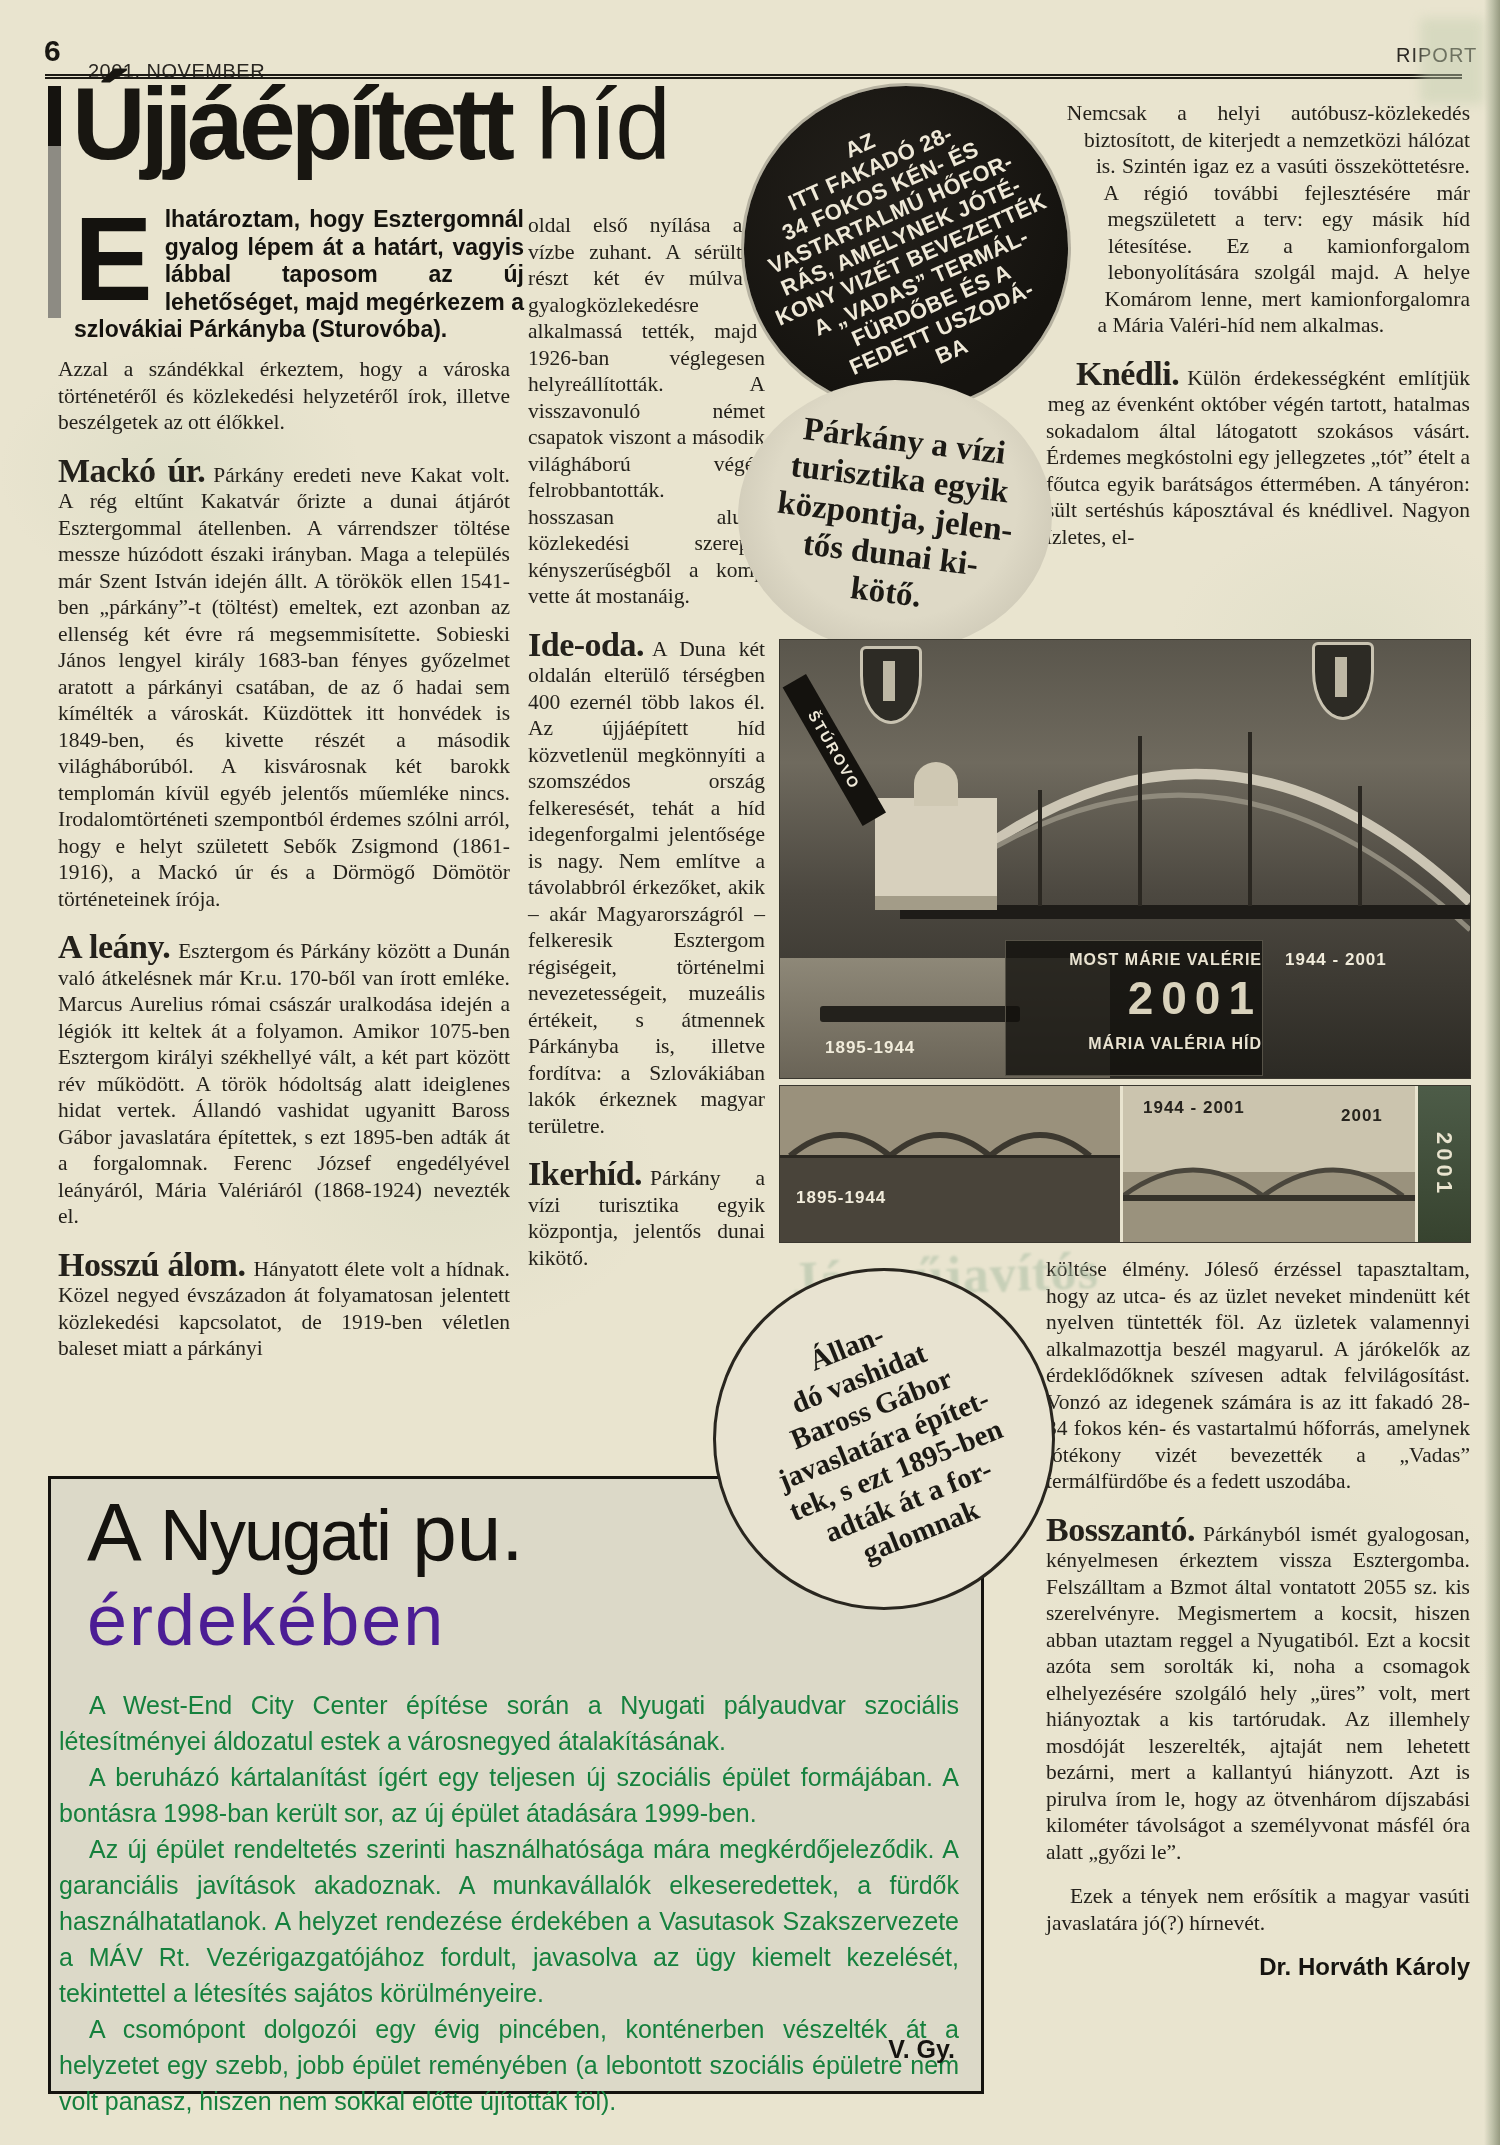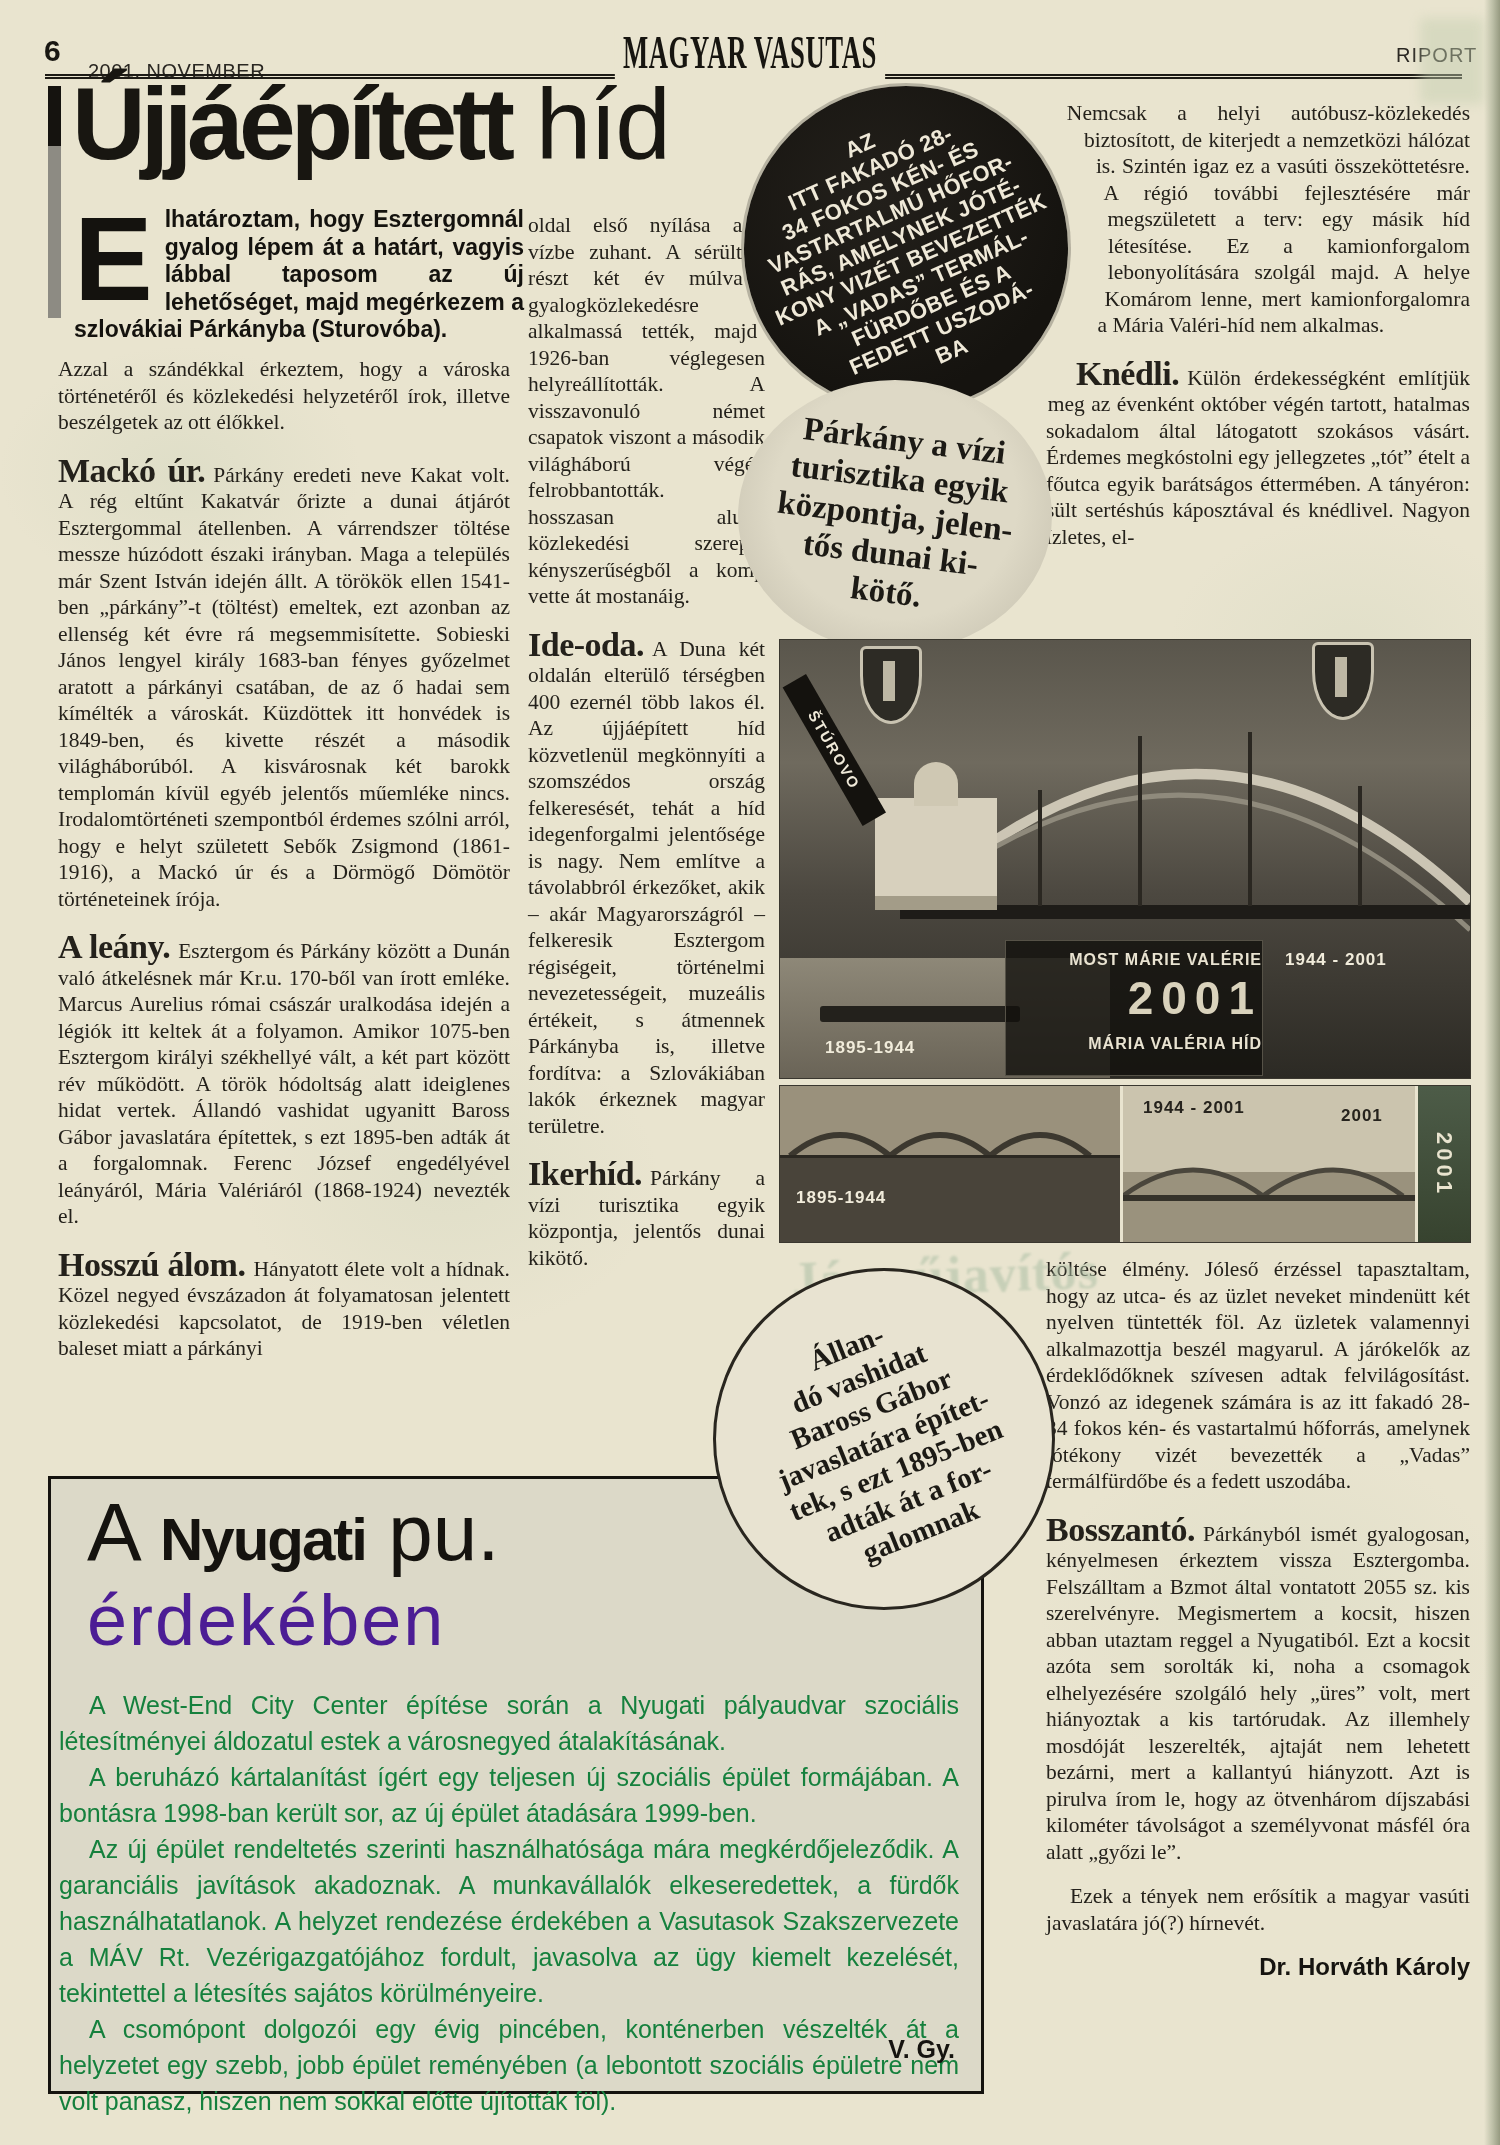--- a/index.html
+++ b/index.html
@@ -147,9 +147,6 @@
   <div class="abs hdate">2001. NOVEMBER</div>
   <div class="abs hsection">RIPORT</div>
   <div class="abs hrule"></div>
-  <div class="abs masthead-wrap">
-    <span class="masthead">MAGYAR VASUTAS</span>
-  </div>
   <div class="abs corner-tr"></div>
   <div class="abs edge-right"></div>
 

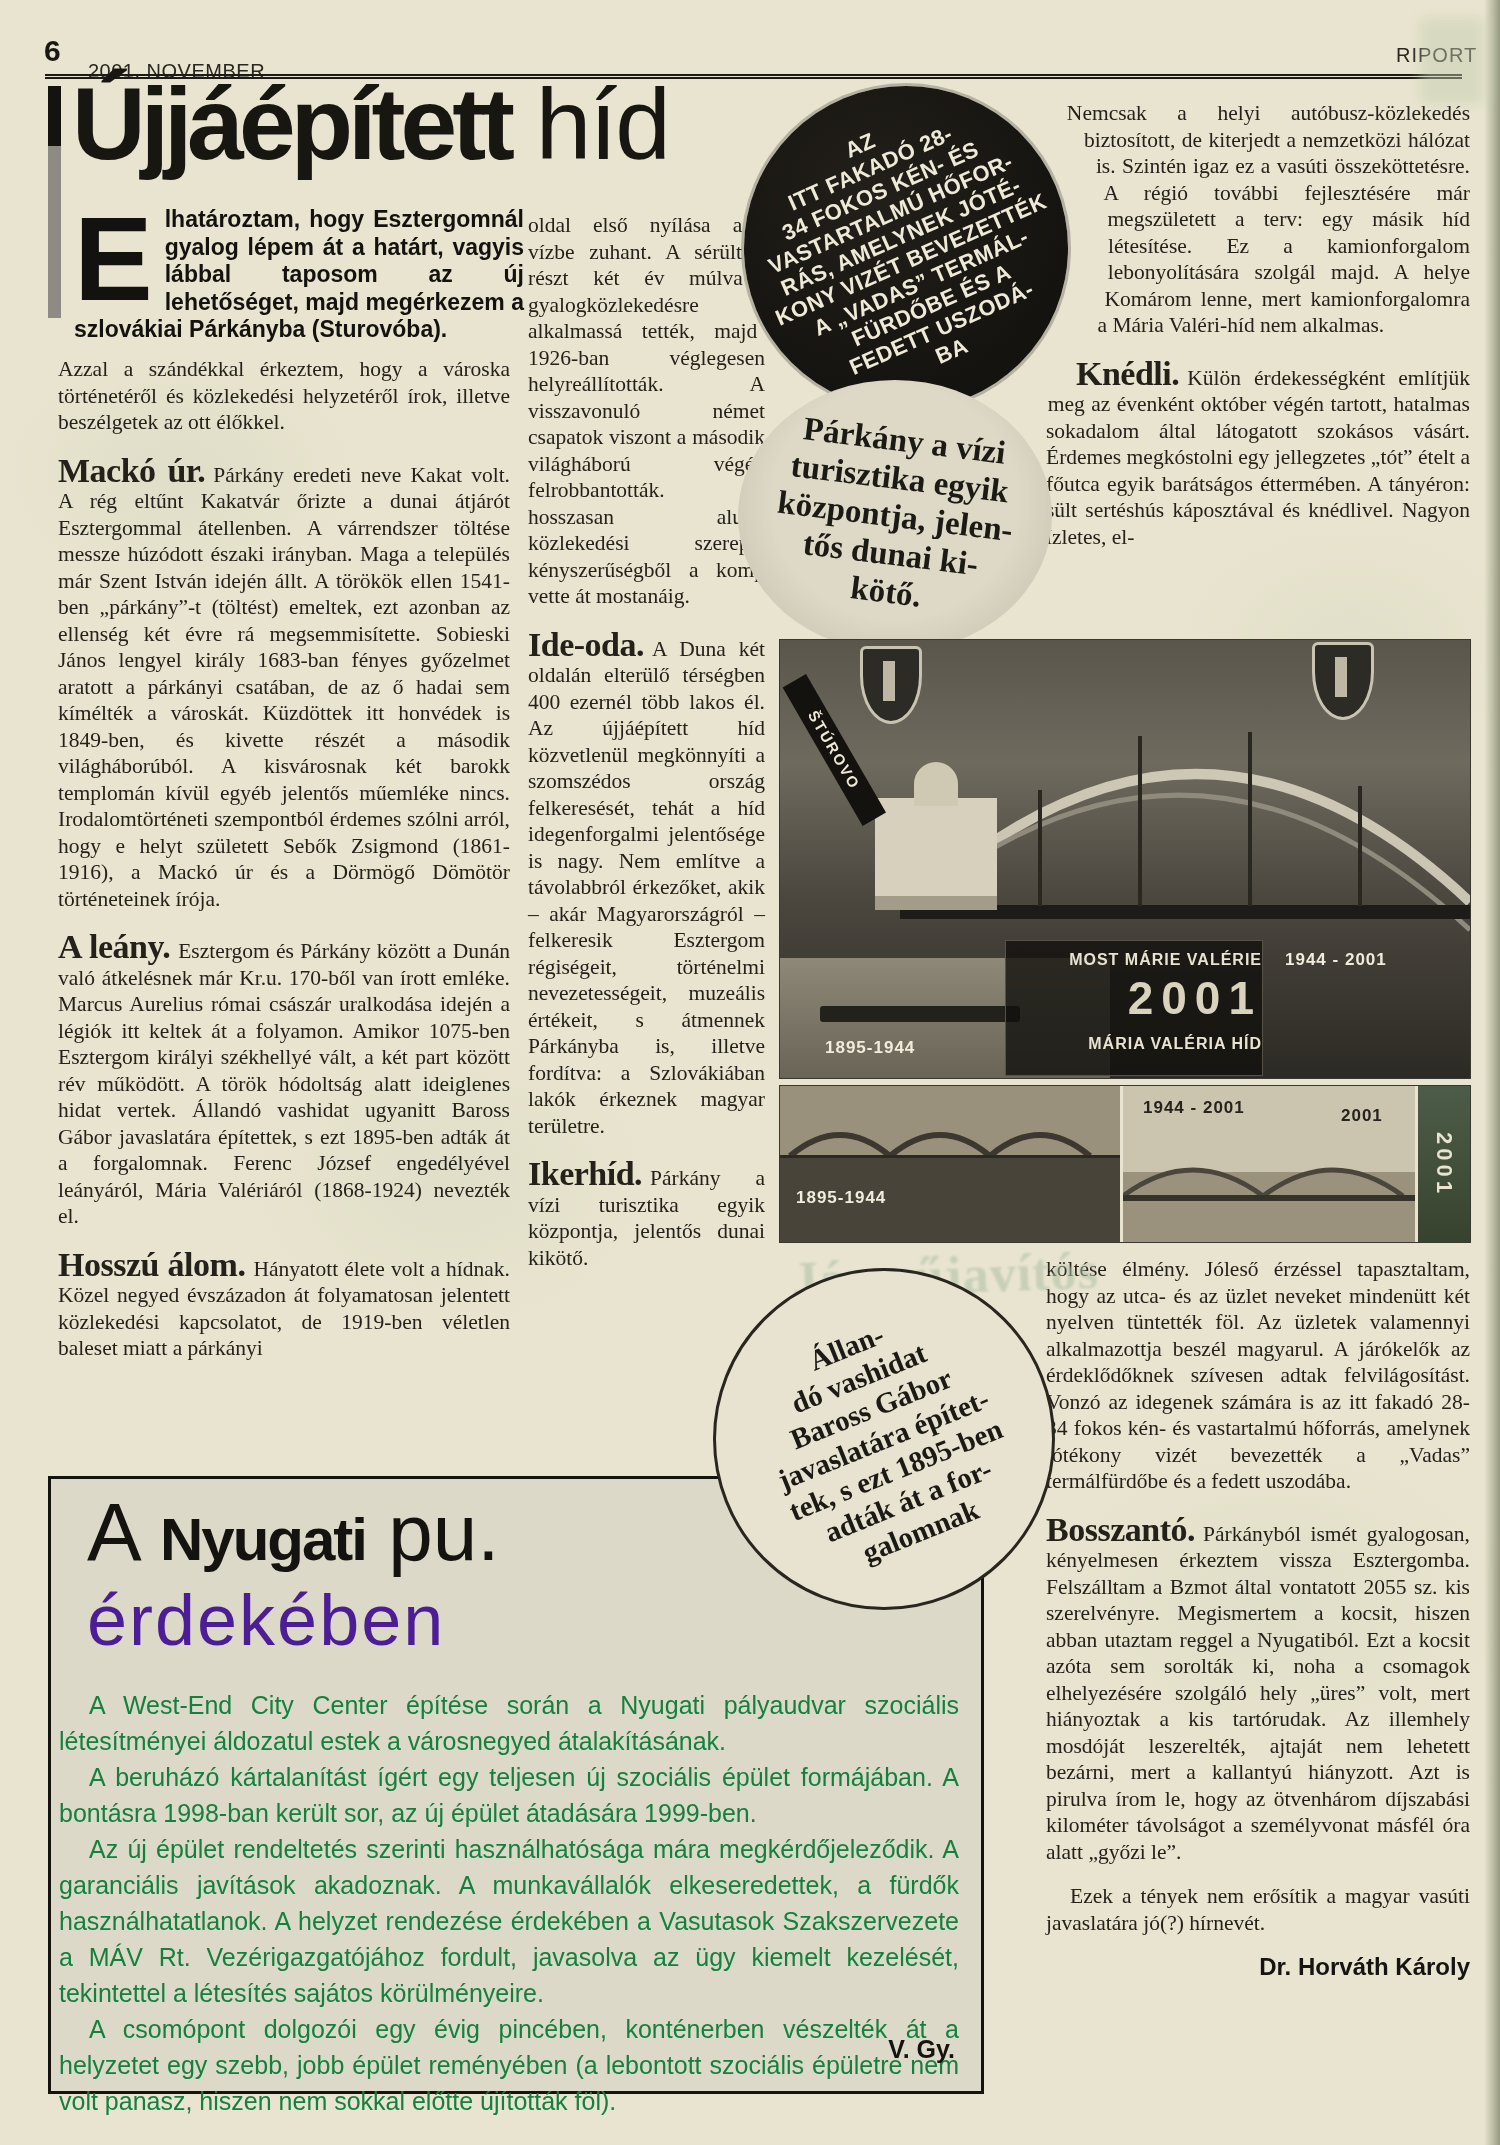--- a/index.html
+++ b/index.html
@@ -127,7 +127,7 @@
   .ny-title { position:absolute; left:36px; top:6px; font-family:"Liberation Sans",sans-serif;
               color:#15130f; white-space:nowrap; }
   .ny-a { font-size:82px; font-weight:normal; }
-  .ny-b { font-size:60px; font-weight:bold; letter-spacing:-2px;text-align:center; }
+  .ny-b { font-size:72px; font-weight:normal; letter-spacing:-2px;text-align:center; }
   .ny-l { font-size:80px; font-weight:300; }
   .ny-t2 { position:absolute; left:36px; top:100px; font-family:"Liberation Sans",sans-serif;
            font-size:72px; font-weight:normal; letter-spacing:2px; color:#4c1d95; }

